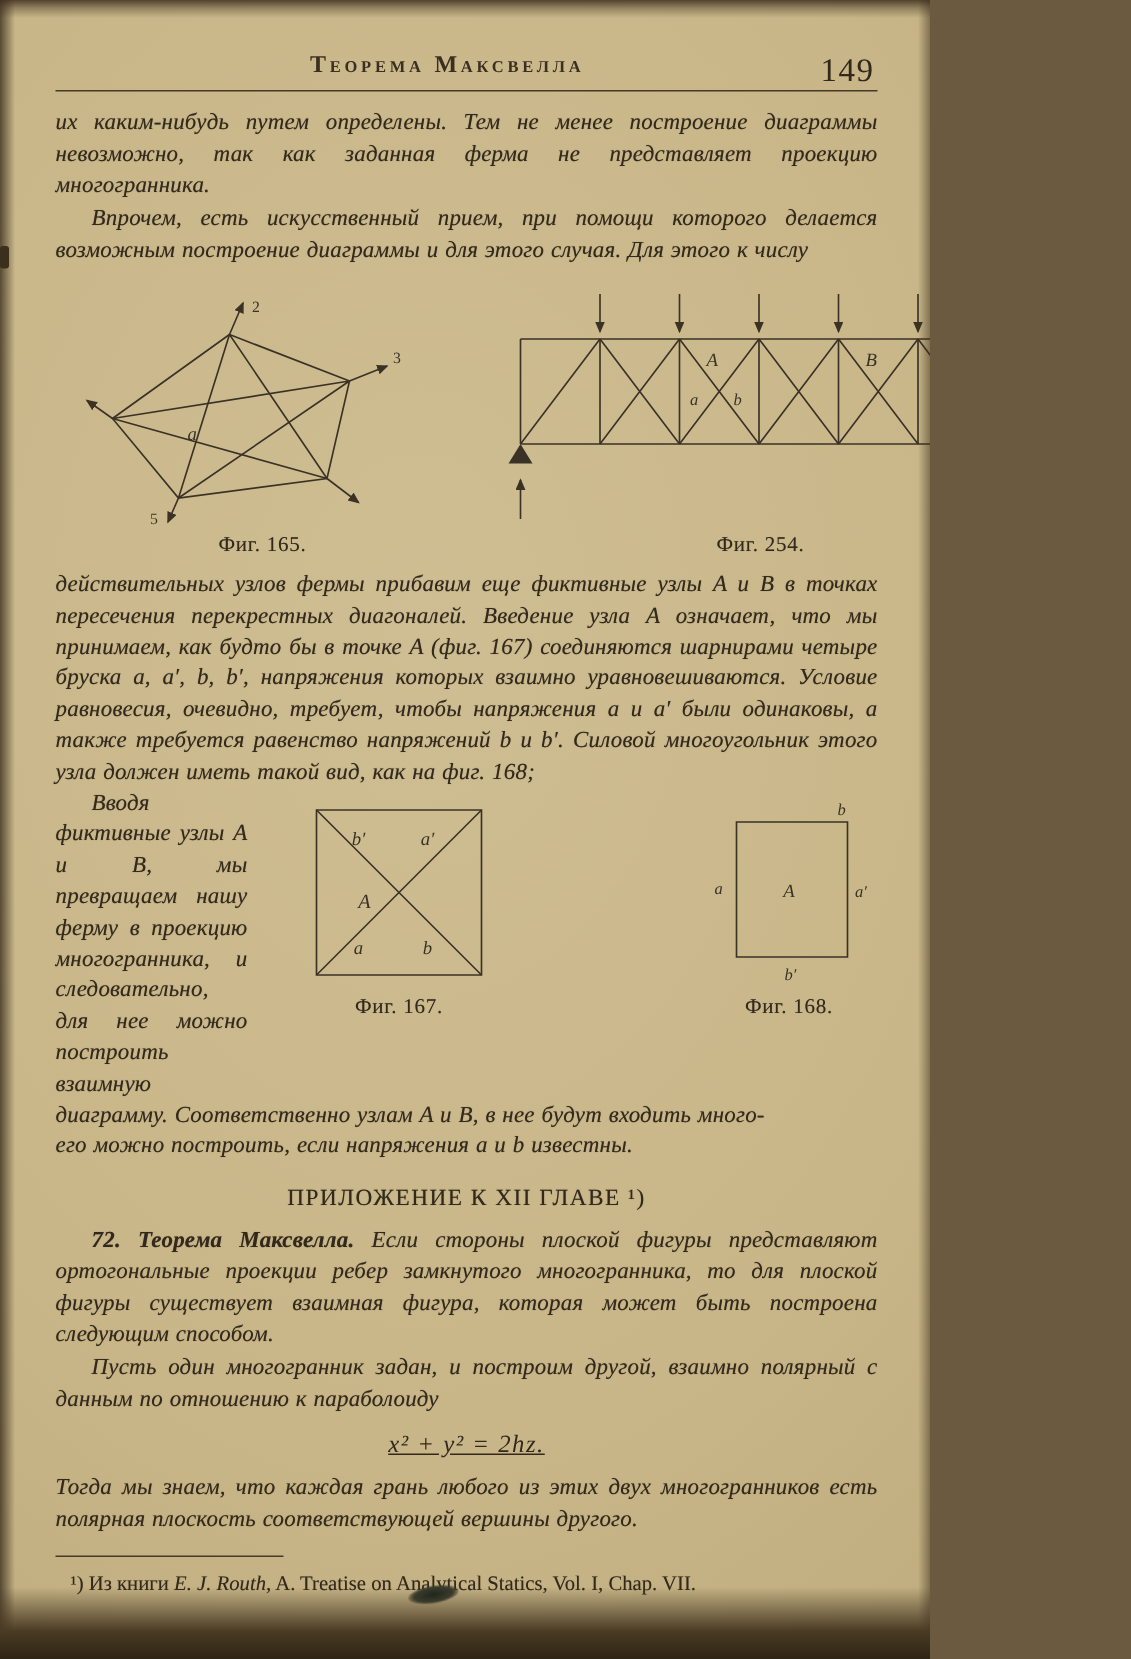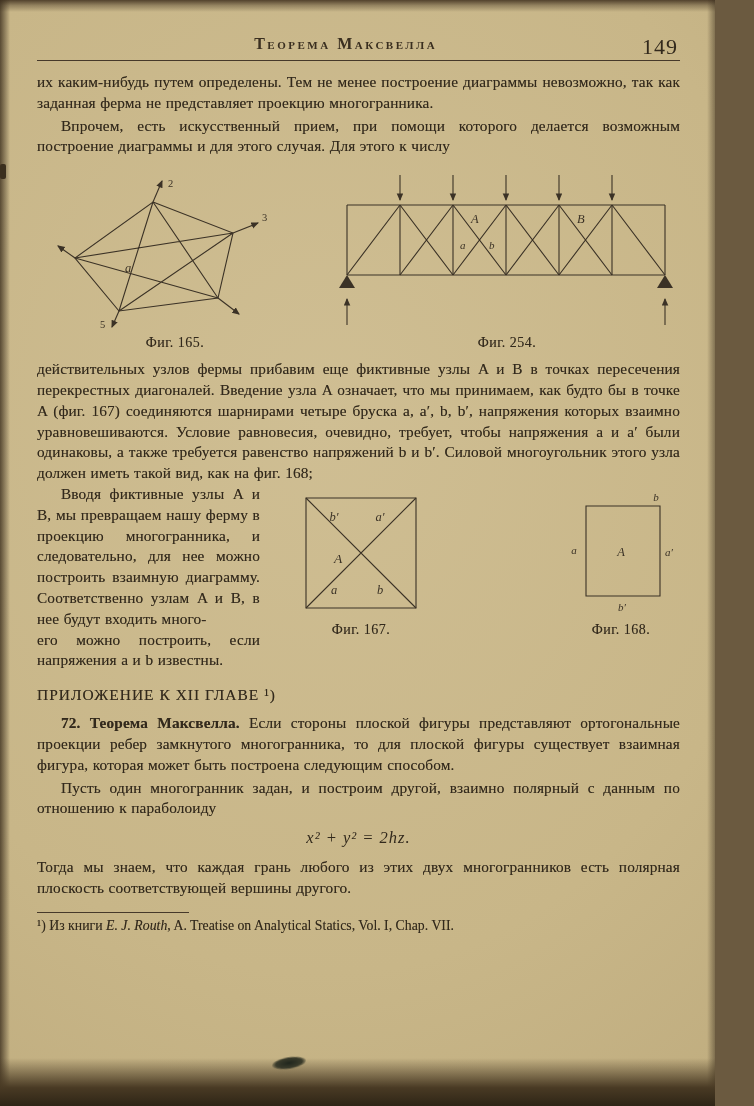--- a/index.html
+++ b/index.html
@@ -4,7 +4,7 @@
 <style>
   html,body{margin:0;padding:0;background:#6b5a40;}
   .page{
-    position:relative;width:715px;height:1106px;overflow:hidden;
+    position:relative;width:620px;height:1106px;overflow:hidden;
     background:radial-gradient(130% 100% at 45% 38%, #cfbe93 0%, #c8b688 50%, #bfac7e 78%, #aa966e 100%);
     font-family:"Liberation Serif","DejaVu Serif",serif;color:#32291c;
   }

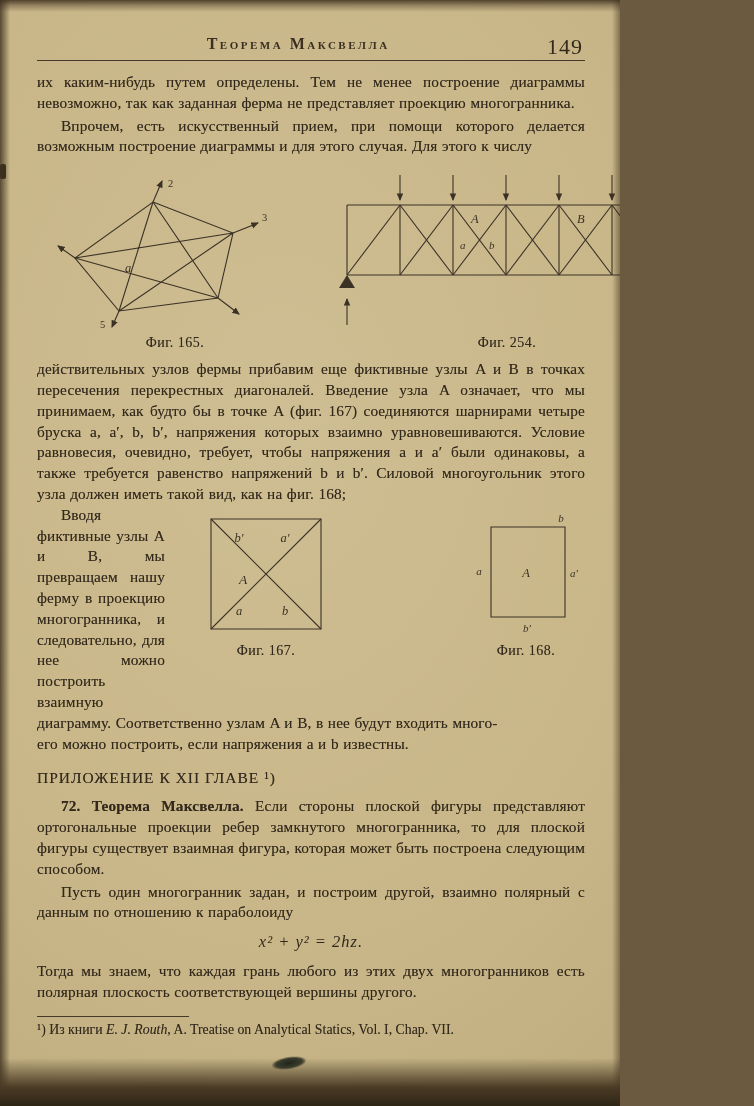--- a/index.html
+++ b/index.html
@@ -26,7 +26,7 @@
     font-variant:small-caps;font-weight:bold;letter-spacing:2.5px;font-size:16px;color:#3a2f20;}
   .pagenum{position:absolute;right:2px;top:0;font-size:22px;letter-spacing:1px;}
   p.body{margin:0;font-size:15.3px;line-height:1.36;text-align:justify;
-    letter-spacing:.15px;word-spacing:.5px;text-shadow:0 0 .6px rgba(50,40,24,.5);}
+    letter-spacing:.15px;word-spacing:.5px;text-shadow:0 0 .6px rgba(50,40,24,.5);font-style:italic;}
   p.indent{text-indent:24px;}
   p.sp{margin-top:2px;}
   .fig-row{display:flex;align-items:flex-end;justify-content:flex-start;margin:12px 0 8px;}

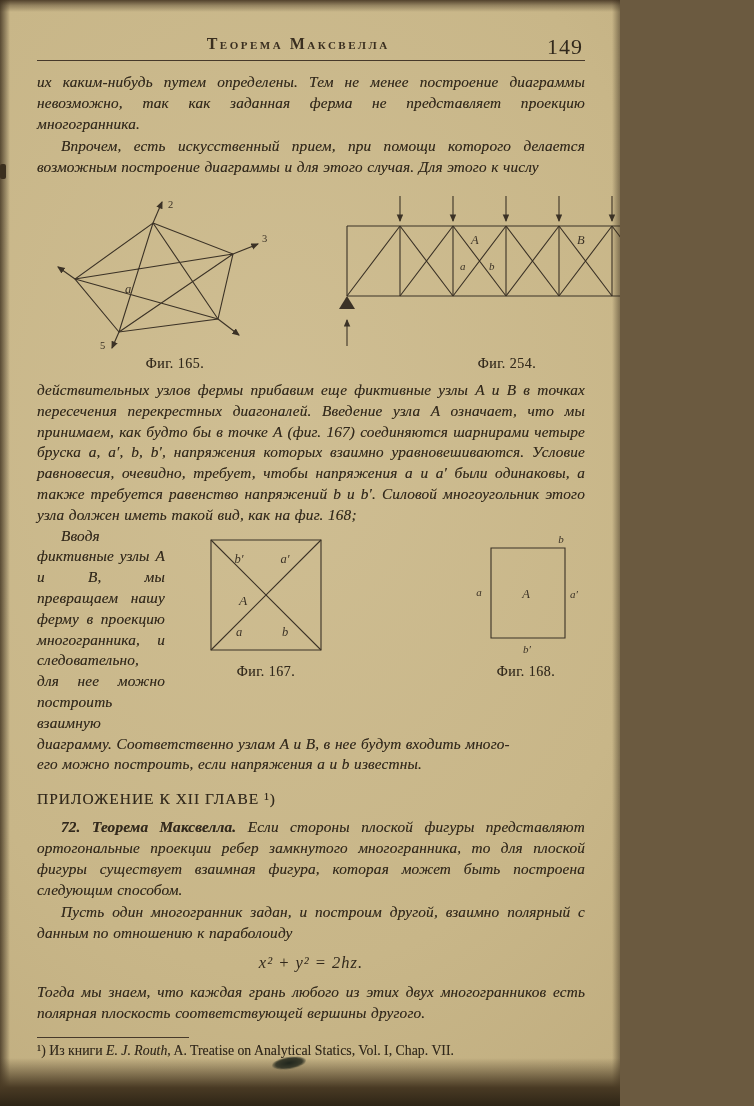--- a/index.html
+++ b/index.html
@@ -38,7 +38,7 @@
   .wrapfigs{float:right;width:404px;min-height:184px;display:flex;justify-content:space-between;
     align-items:flex-start;margin:2px 0 4px 16px;padding-top:4px;}
   .clearfix{clear:both;}
-  .heading{font-size:15.5px;letter-spacing:1px;margin:15px 0 9px;
+  .heading{text-align:center;font-size:15.5px;letter-spacing:1px;margin:15px 0 9px;
     text-shadow:0 0 .6px rgba(50,40,24,.5);}
   .formula{text-align:center;font-style:italic;font-size:16.5px;letter-spacing:1px;margin:9px 0;}
   .footnote-rule{width:152px;border:none;border-top:1.2px solid #46392a;margin:13px 0 5px 0;}

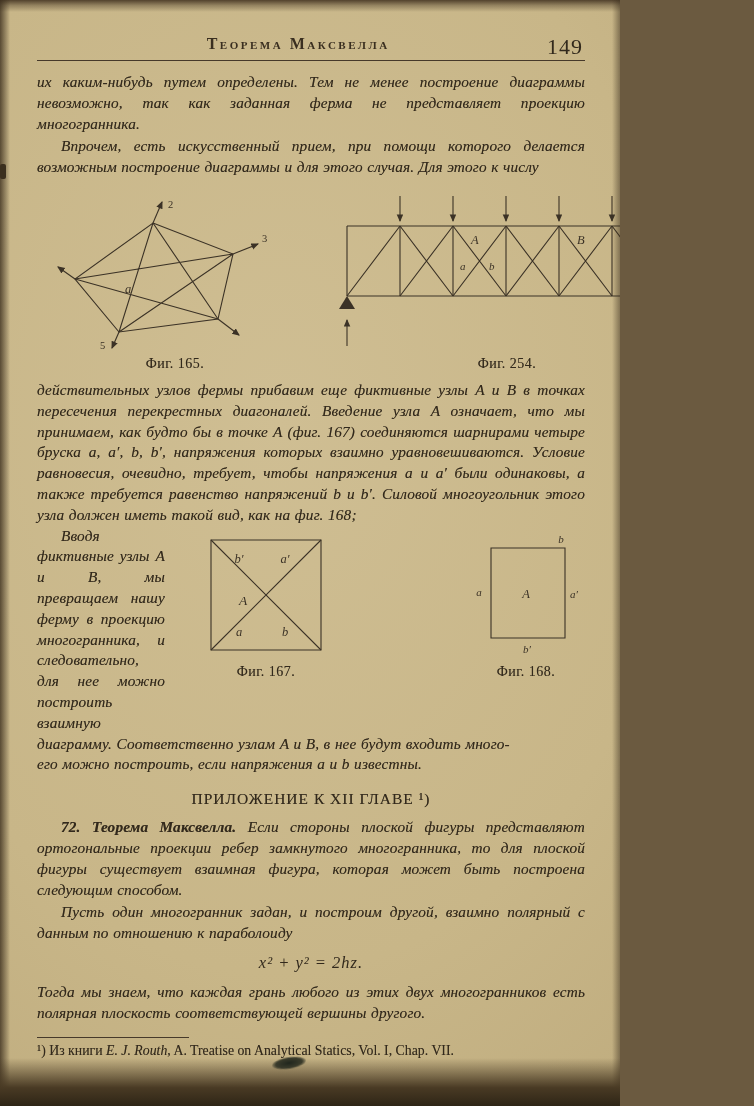--- a/index.html
+++ b/index.html
@@ -40,7 +40,7 @@
   .clearfix{clear:both;}
   .heading{text-align:center;font-size:15.5px;letter-spacing:1px;margin:15px 0 9px;
     text-shadow:0 0 .6px rgba(50,40,24,.5);}
-  .formula{text-align:center;font-style:italic;font-size:16.5px;letter-spacing:1px;margin:9px 0;}
+  .formula{text-align:center;font-style:italic;font-size:16.5px;letter-spacing:1px;margin:9px 0;text-decoration:underline;}
   .footnote-rule{width:152px;border:none;border-top:1.2px solid #46392a;margin:13px 0 5px 0;}
   .footnote{font-size:13.8px;margin:0;text-shadow:0 0 .5px rgba(50,40,24,.4);}
   .footnote .auth{font-style:italic;}

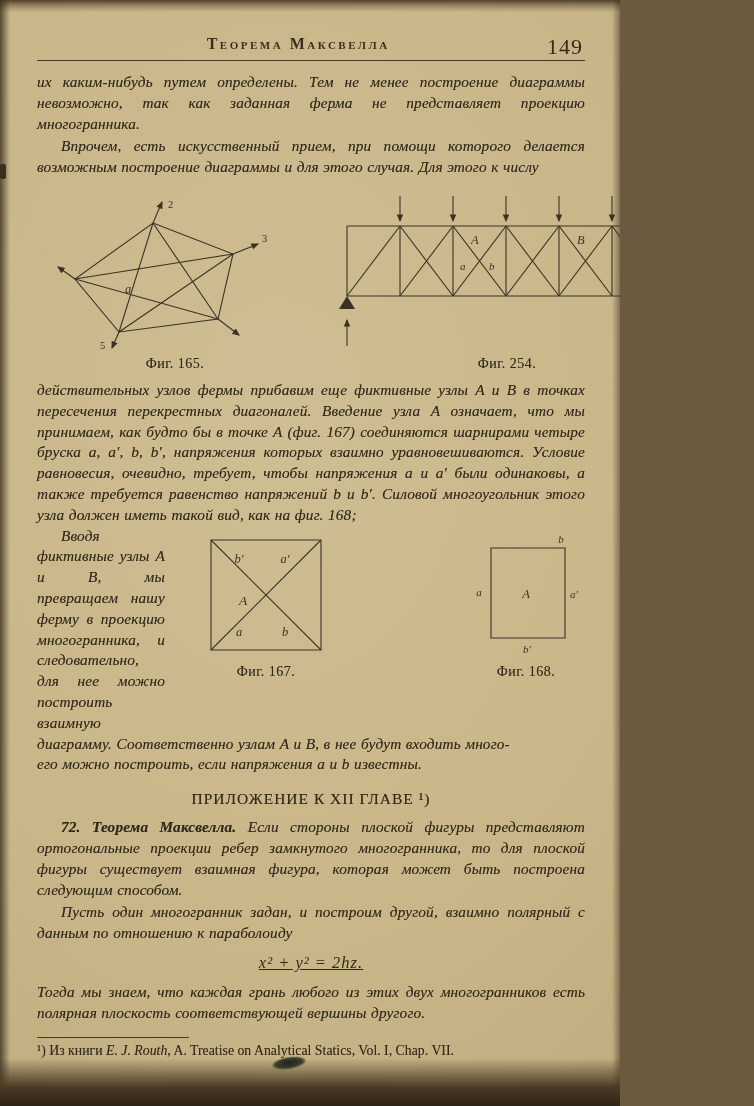--- a/index.html
+++ b/index.html
@@ -42,7 +42,7 @@
     text-shadow:0 0 .6px rgba(50,40,24,.5);}
   .formula{text-align:center;font-style:italic;font-size:16.5px;letter-spacing:1px;margin:9px 0;text-decoration:underline;}
   .footnote-rule{width:152px;border:none;border-top:1.2px solid #46392a;margin:13px 0 5px 0;}
-  .footnote{font-size:13.8px;margin:0;text-shadow:0 0 .5px rgba(50,40,24,.4);}
+  .footnote{font-size:13.8px;margin:10px;text-shadow:0 0 .5px rgba(50,40,24,.4);}
   .footnote .auth{font-style:italic;}
   .b{font-weight:bold;}
 </style>

